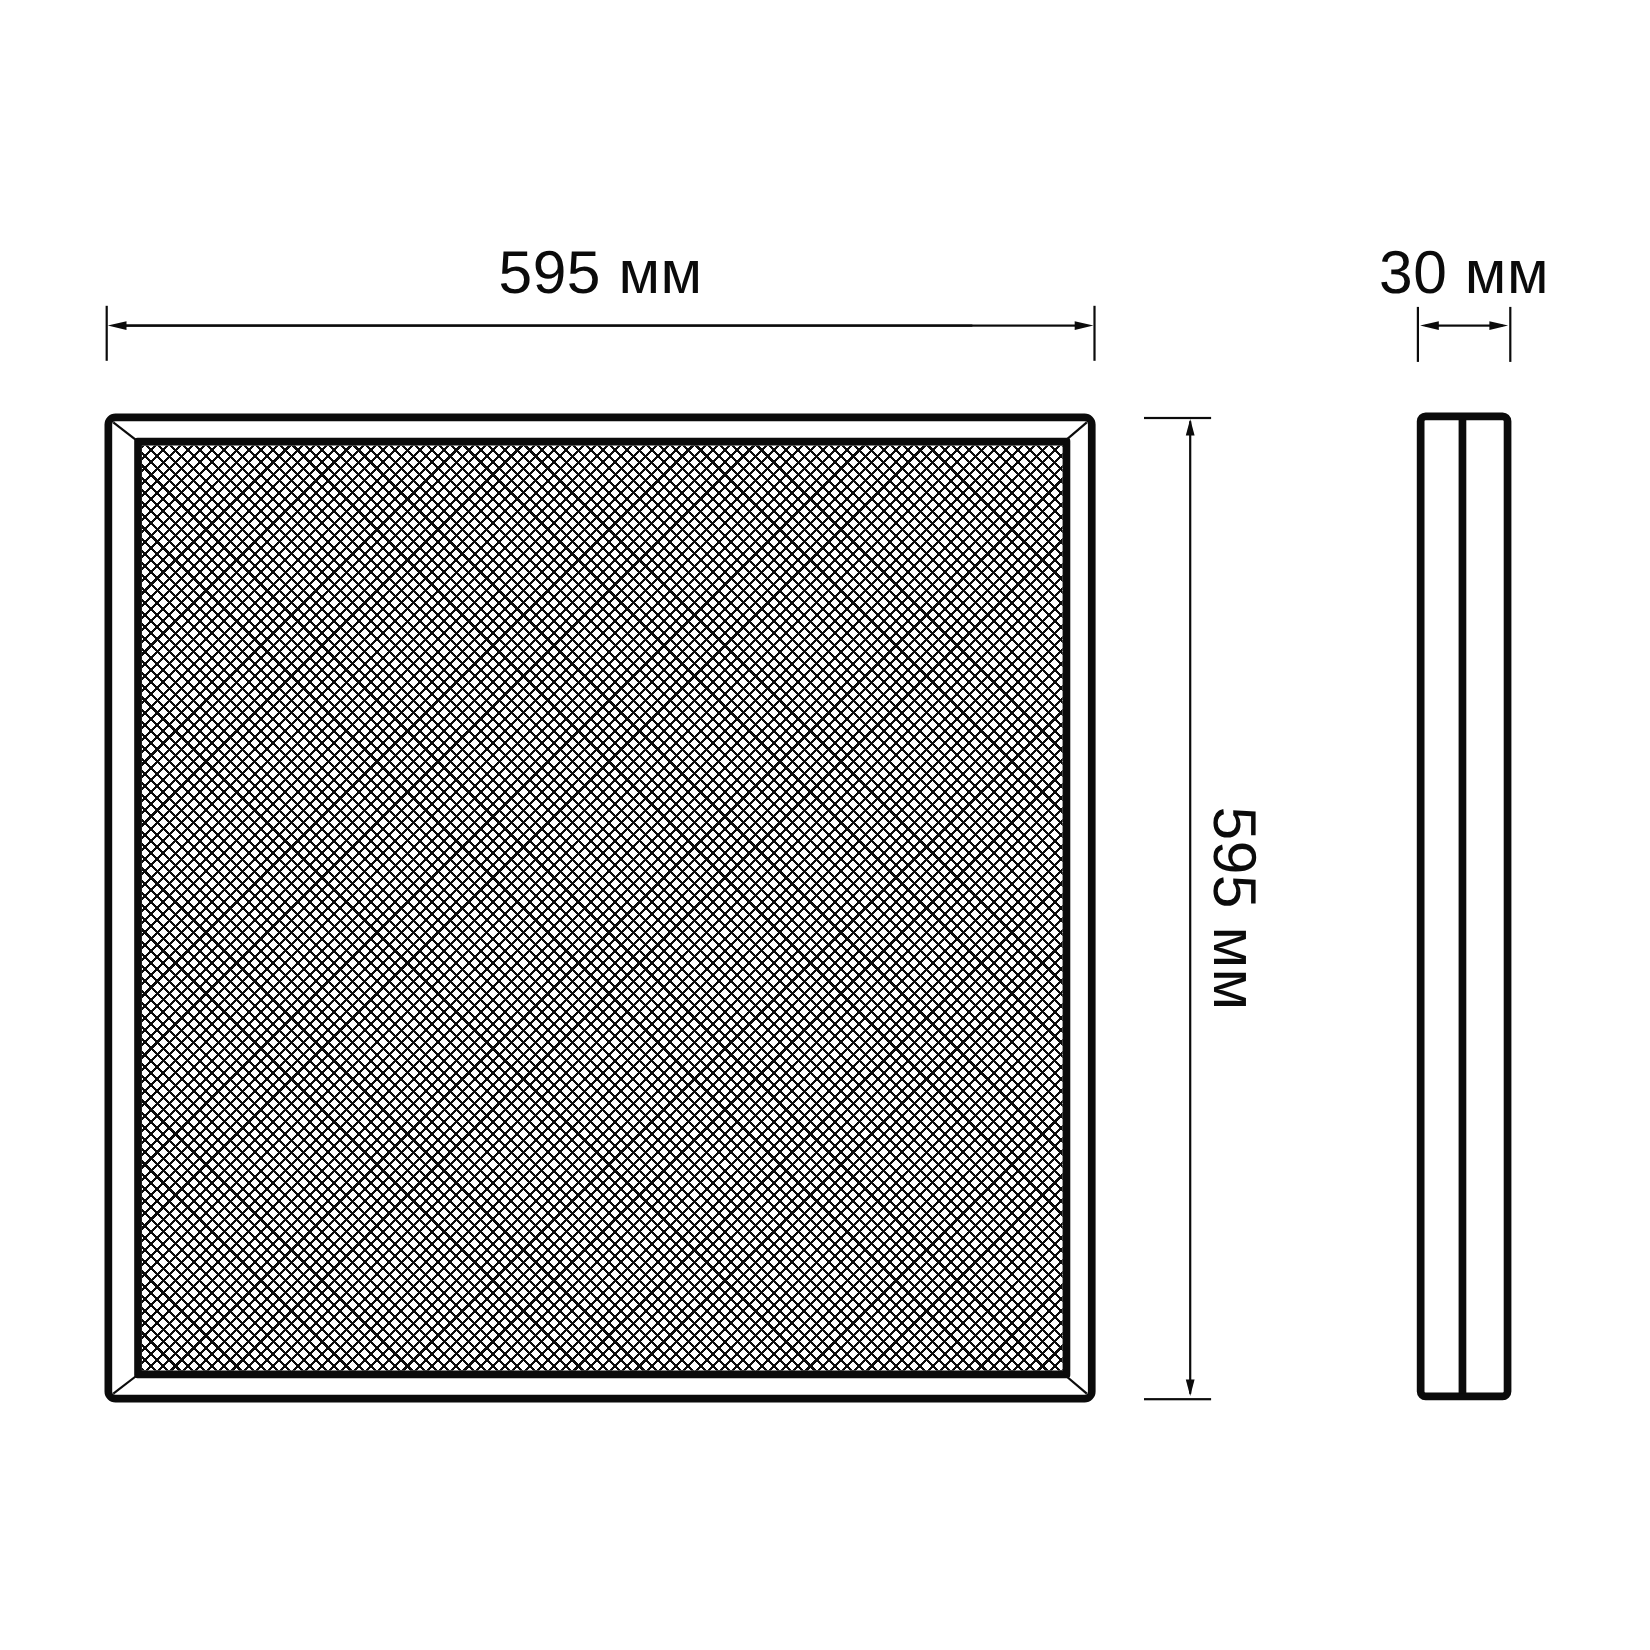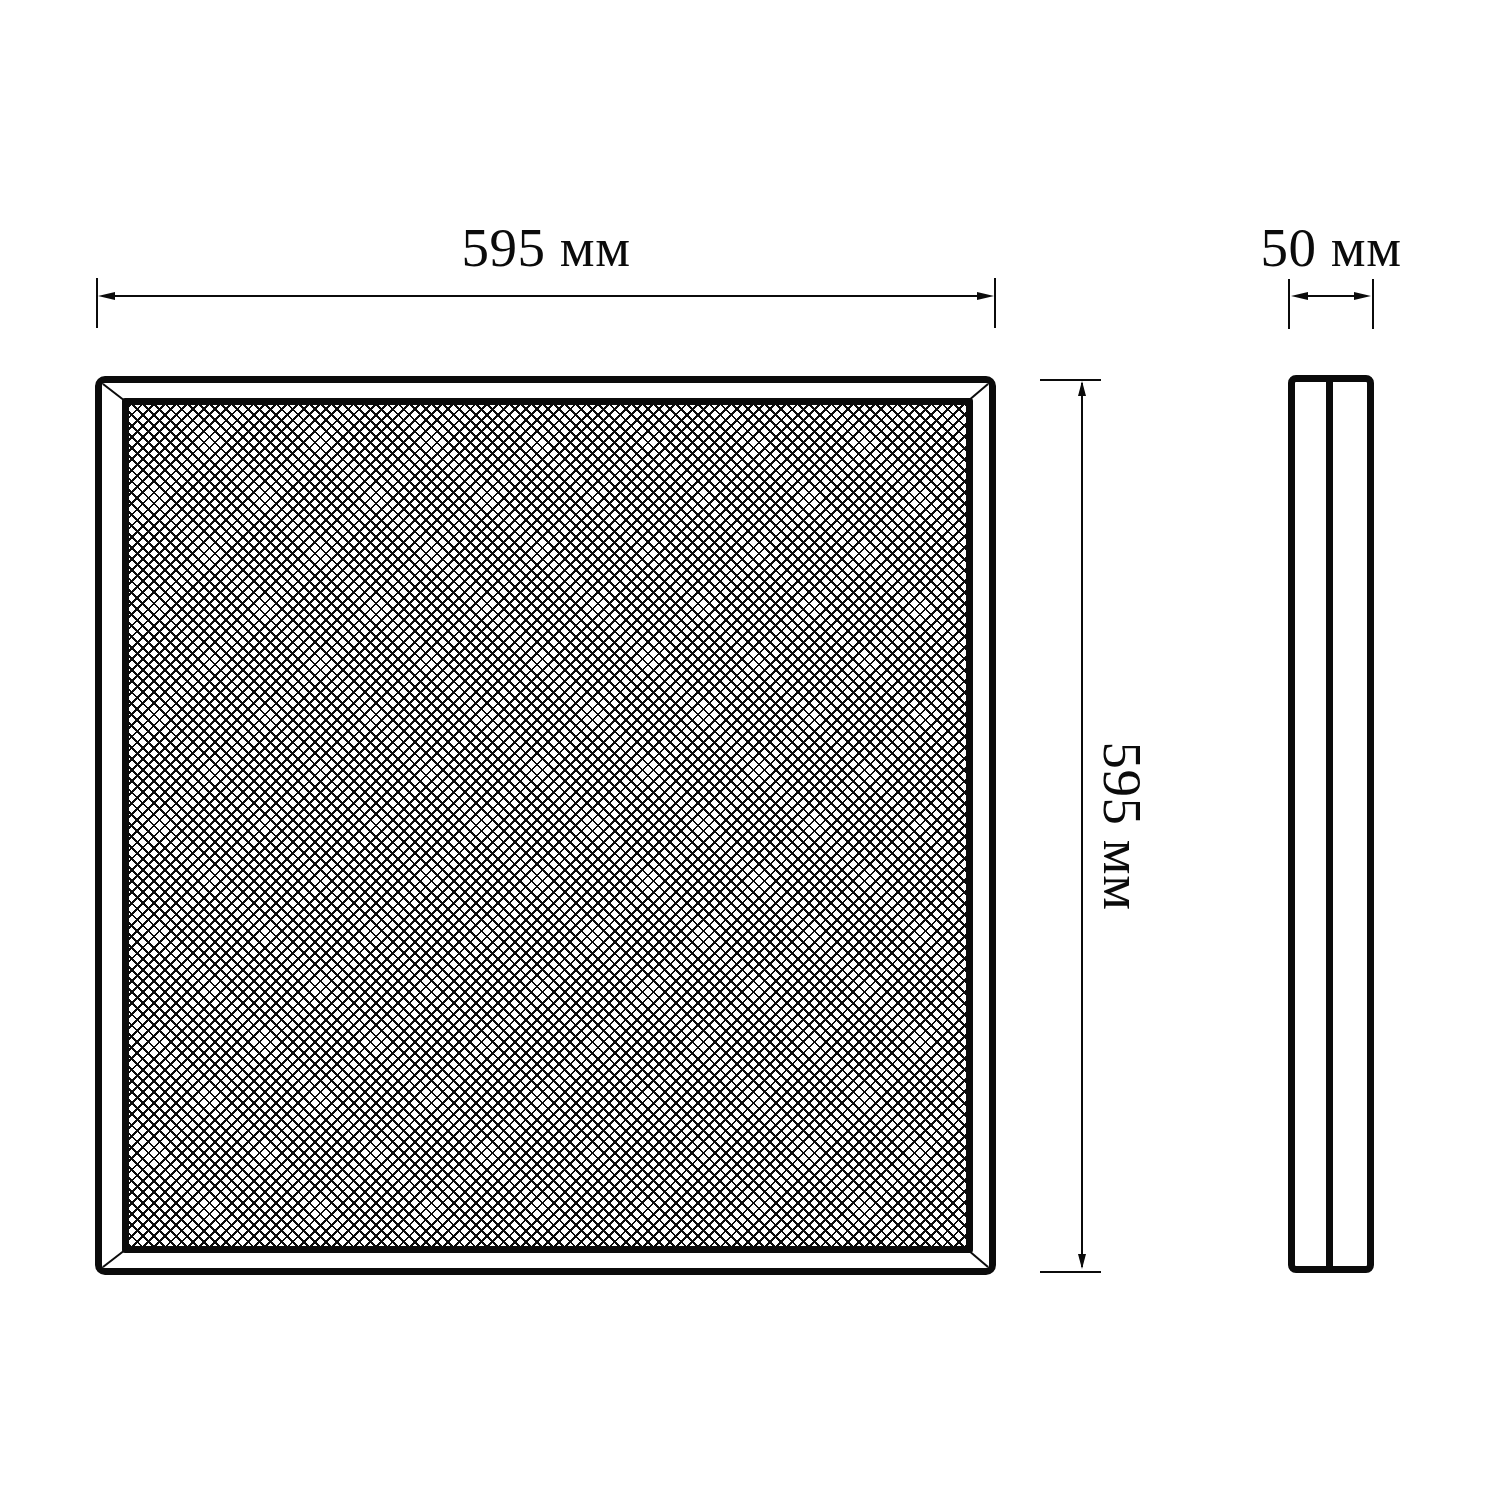--- a/index.html
+++ b/index.html
@@ -10,7 +10,7 @@
     position: relative;
     overflow: hidden;
   }
-  .canvas { position: absolute; left: 0; top: 0; width: 1248px; height: 1500px; font-family: Liberation Serif, serif; }
+  .canvas { position: absolute; left: 0; top: 0; width: 1248px; height: 1500px; }
 
   
   .dim-label {

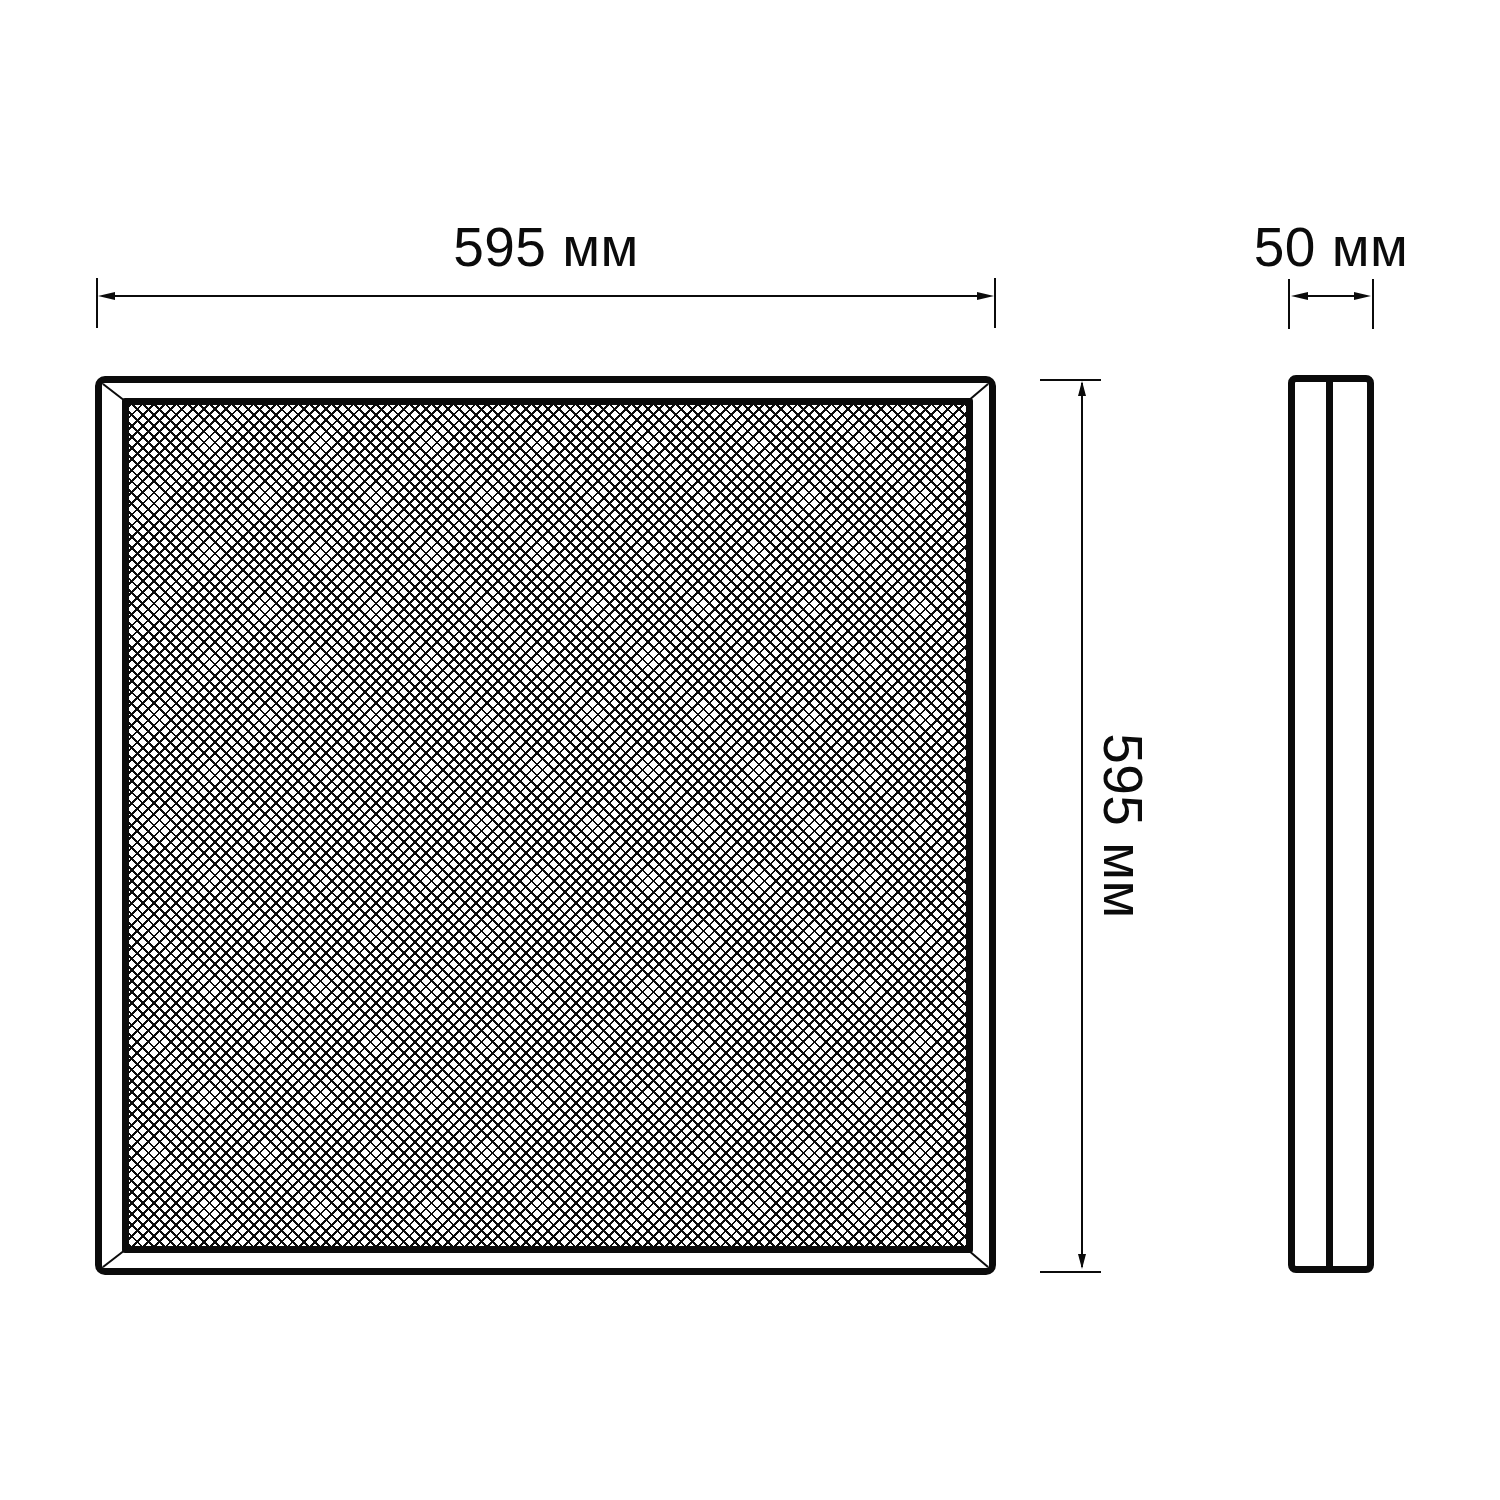--- a/index.html
+++ b/index.html
@@ -94,7 +94,7 @@
   <div class="arr arr-left" style="left:98px;  top:292px;"></div>
   <div class="arr arr-right" style="left:977px; top:292px;"></div>
 
-  <div class="dim-label h-center" style="left:1331px; top:220px;">50 мм</div>
+  <div class="dim-label h-center" style="left:1331px; top:220px;">30 мм</div>
   <div class="tick-v" style="left:1288px; top:279px; height:50px;"></div>
   <div class="tick-v" style="left:1372px; top:279px; height:50px;"></div>
   <div class="dline-h" style="left:1296px; top:295px; width:70px;"></div>

